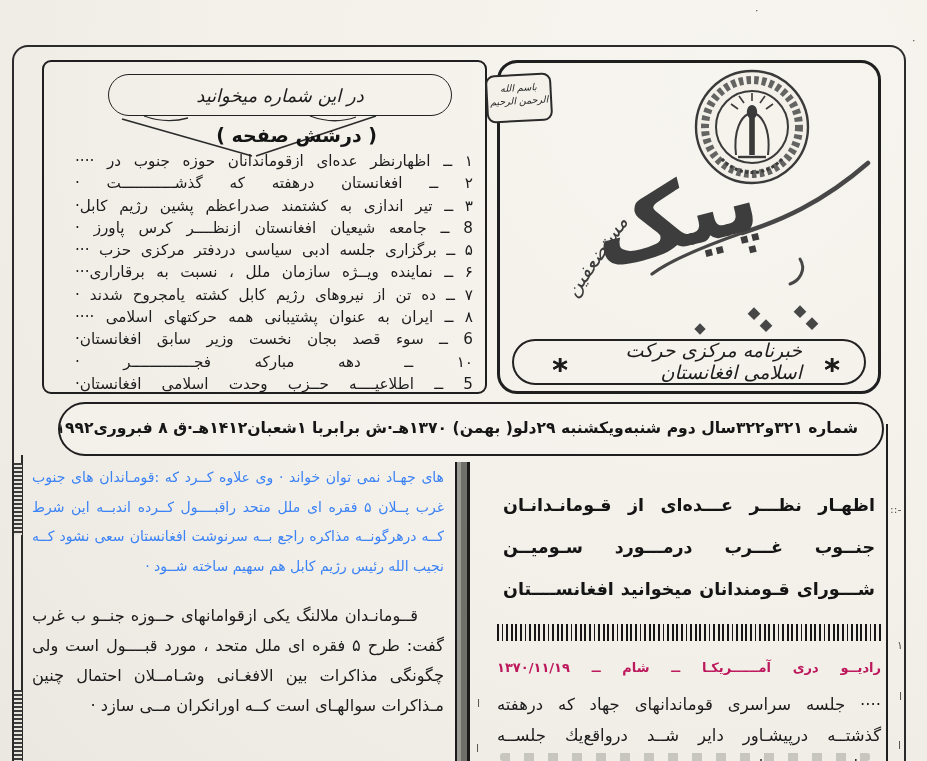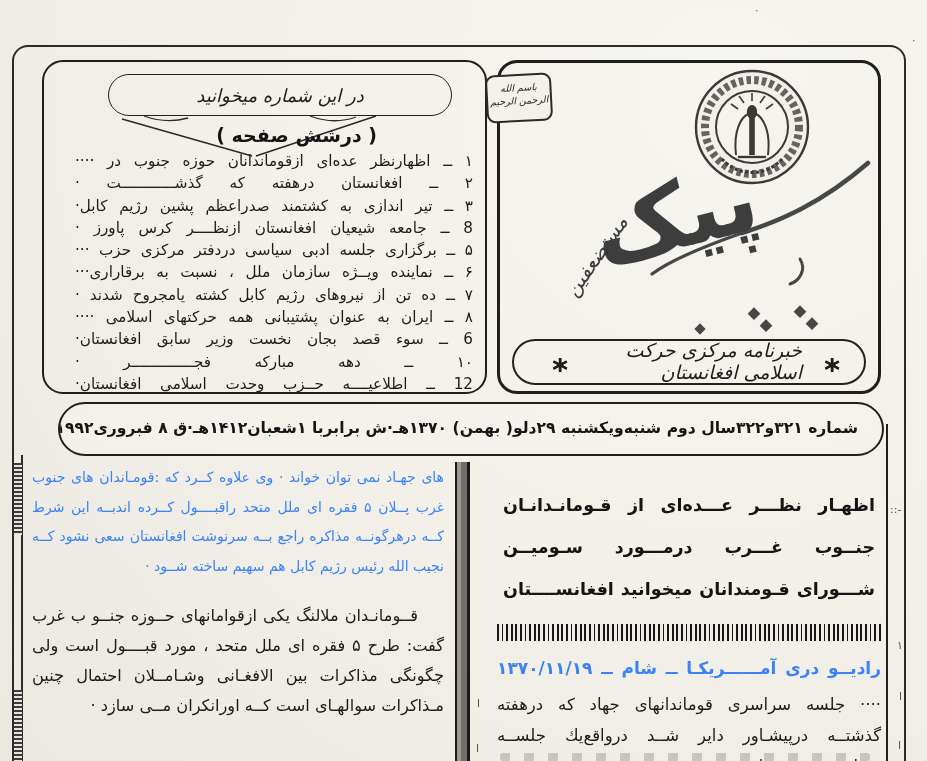--- a/index.html
+++ b/index.html
@@ -32,7 +32,7 @@
   
   .contents-box {
     left:42px; top:60px; width:445px; height:334px;
-    border:2.5px solid #1f1f1f; border-radius:21px;
+    border:2.5px solid #1f1f1f; border-radius:9px;
   }
   .oval-header {
     left:64px; top:12px; width:344px; height:42px;

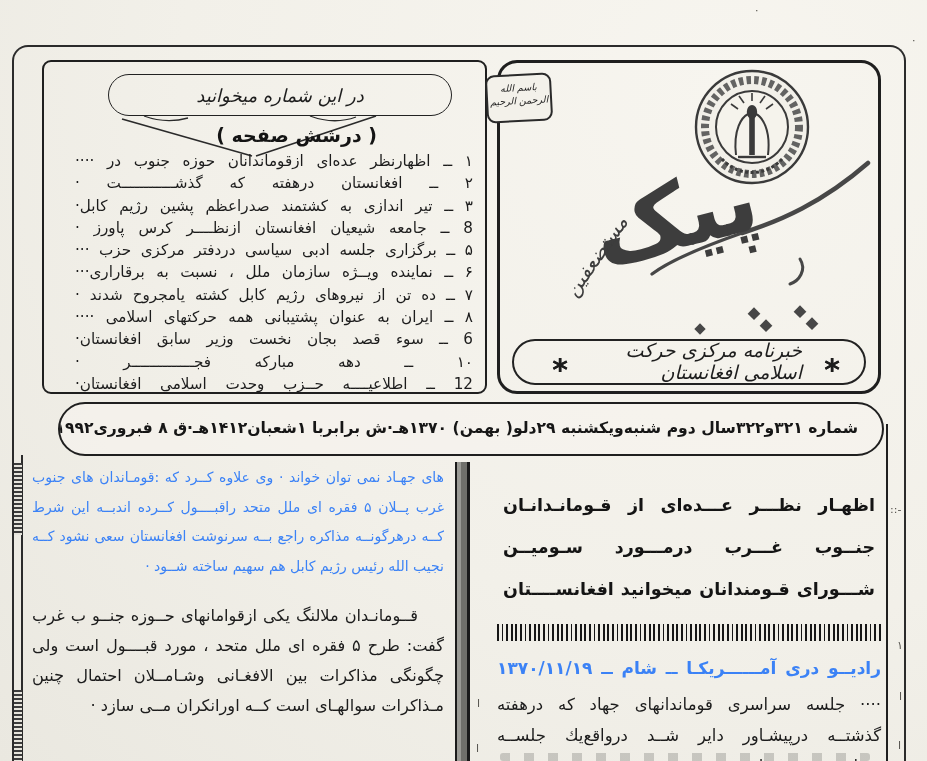--- a/index.html
+++ b/index.html
@@ -155,7 +155,7 @@
     <div class="toc-item">۸ ــ ایران به عنوان پشتیبانی همه حرکتهای اسلامی ····</div>
     <div class="toc-item">6 ــ سوء قصد بجان نخست وزیر سابق افغانستان·</div>
     <div class="toc-item">۱۰ ــ دهه مبارکه فجــــــــــــــر ·</div>
-    <div class="toc-item">12 ــ اطلاعیــــه حــزب وحدت اسلامی افغانستان·</div>
+    <div class="toc-item">5 ــ اطلاعیــــه حــزب وحدت اسلامی افغانستان·</div>
   </div>
 </div>
 

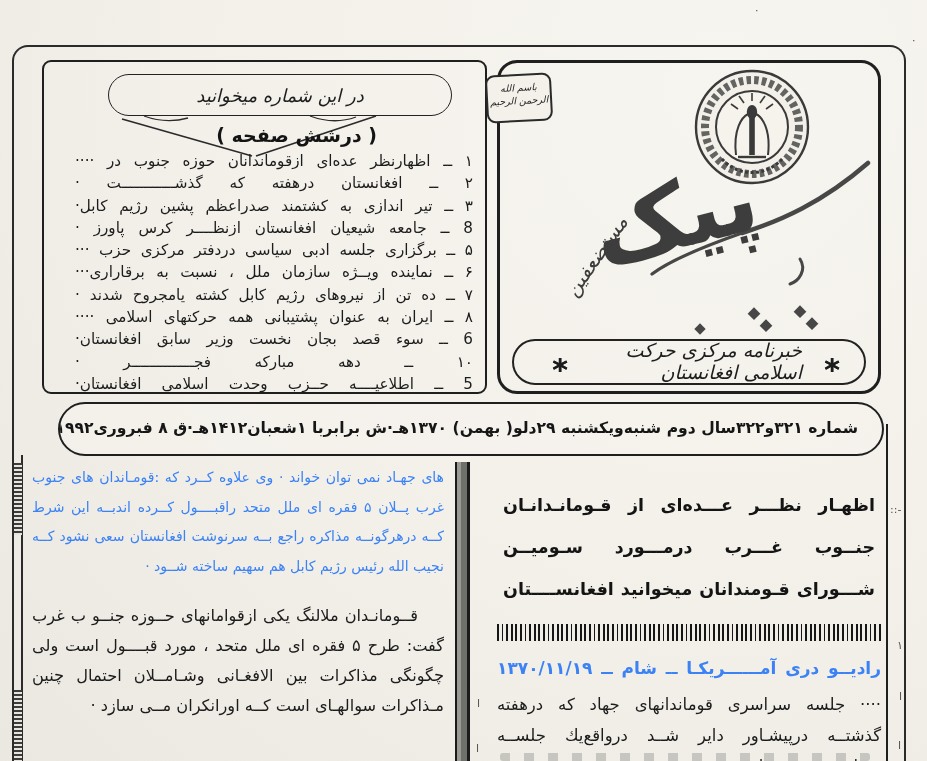--- a/index.html
+++ b/index.html
@@ -108,7 +108,7 @@
   }
   .dateline {
     margin-top:9px; height:36px; line-height:36px;
-    font-weight:bold; font-size:17px; color:#3b82f6;
+    font-weight:bold; font-size:13px; color:#be185d;
     text-align:justify; text-align-last:justify; overflow:hidden;
   }
   .body-para { margin-top:3px; font-size:16.5px; line-height:31px; text-align:justify; color:#1c1c1c; }

